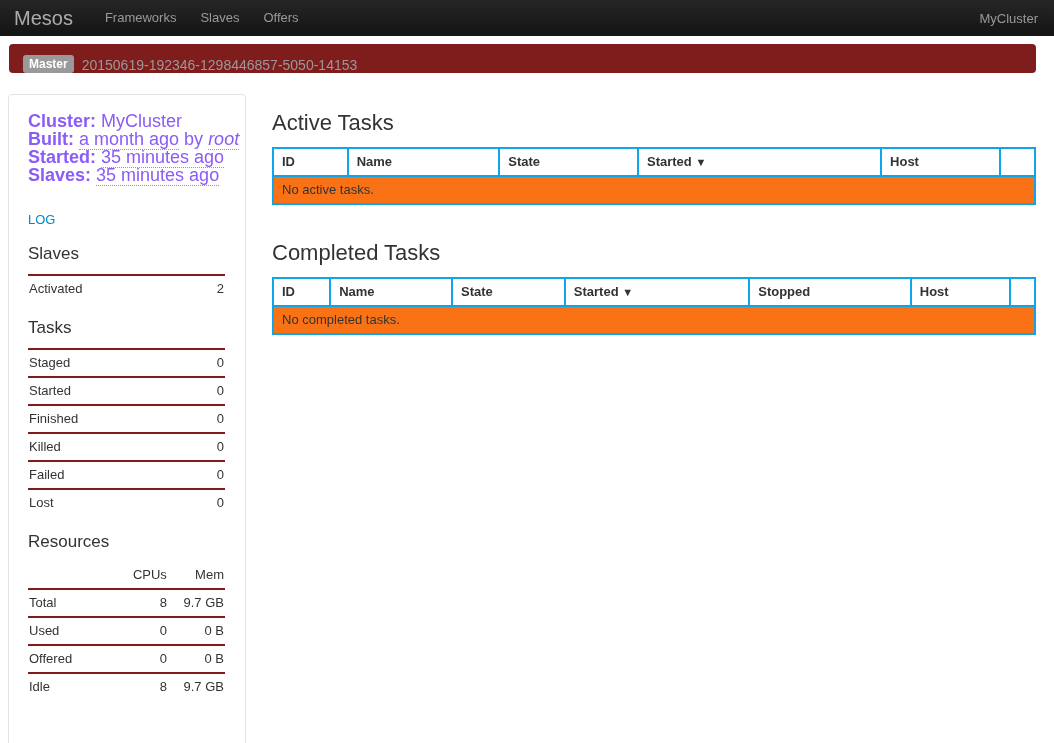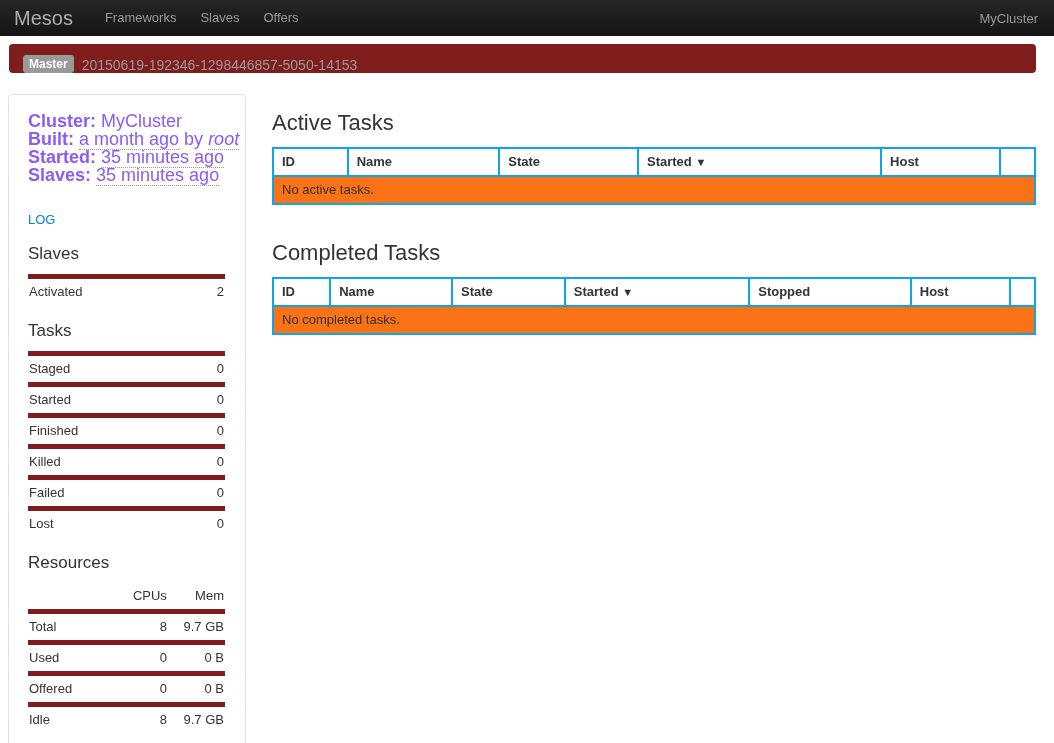--- a/index.html
+++ b/index.html
@@ -77,7 +77,7 @@
     font-size: 13px; color: #333; margin-top: 10px;
   }
   .side-table td, .side-table th { padding: 5px 1px 6px 1px; line-height: 15px; }
-  .side-table tbody td { border-top: 5px solid #7f1d1d; margin-top: 11px; }
+  .side-table tbody td { border-top: 2px solid #7f1d1d; margin-top: 11px; }
   .side-table .num { text-align: right; }
   .res-table th { font-weight: normal; text-align: right; }
   .res-table th.first { text-align: left; }

